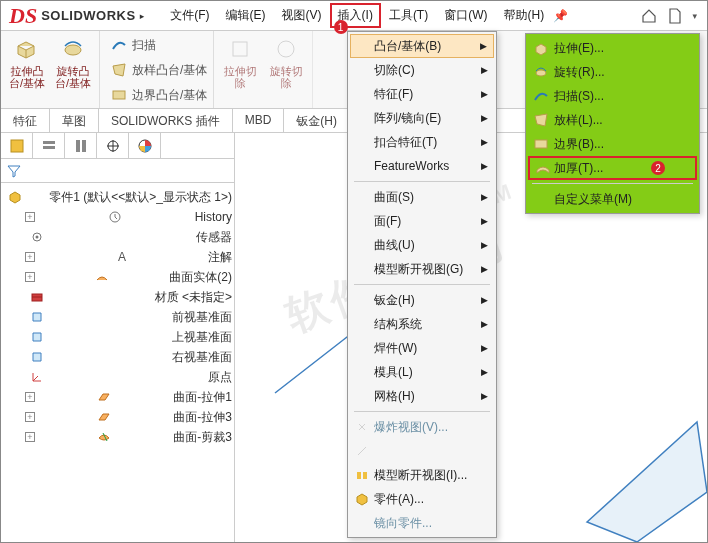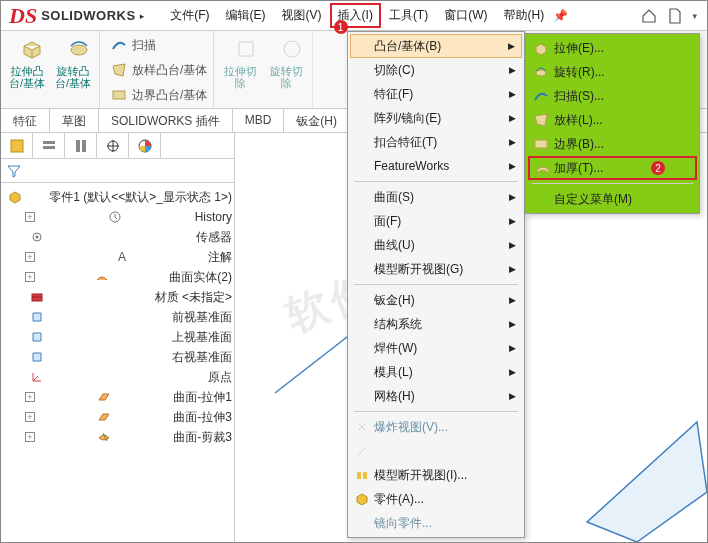--- a/index.html
+++ b/index.html
@@ -49,7 +49,7 @@
 .canvas { flex: 1; position: relative; background: #fff; }
 .sketch-path { position: absolute; }
 
-.dropdown { position: absolute; top: 30px; left: 346px; width: 178px; background: #f5f5f5; border: 1px solid #999; box-shadow: 2px 2px 6px rgba(0,0,0,0.2); z-index: 100; padding: 2px; }
+.dropdown { position: absolute; top: 30px; left: 346px; width: 150px; background: #f5f5f5; border: 1px solid #999; box-shadow: 2px 2px 6px rgba(0,0,0,0.2); z-index: 100; padding: 2px; }
 .dd-item { height: 24px; display: flex; align-items: center; padding: 0 8px 0 24px; color: #222; cursor: pointer; position: relative; }
 .dd-item.hov { background: #fde7c3; border: 1px solid #e5b160; padding: 0 7px 0 23px; }
 .dd-item.disabled { color: #0c4a6e; }

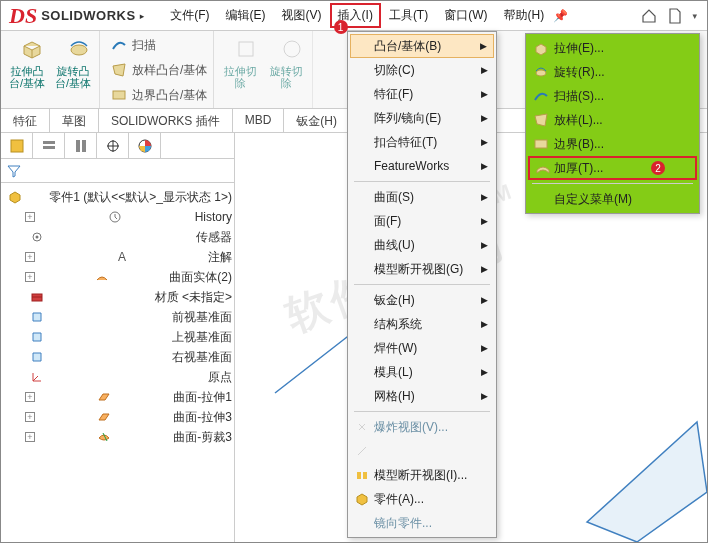--- a/index.html
+++ b/index.html
@@ -20,7 +20,7 @@
 .ribbon { height: 78px; border-bottom: 1px solid #ccc; display: flex; background: #f8f8f8; }
 .ribbon-group { display: flex; flex-direction: column; padding: 4px 6px; border-right: 1px solid #ddd; }
 .ribbon-big { display: flex; gap: 6px; }
-.ribbon-big-item { display: flex; flex-direction: column; align-items: flex-end; width: 40px; color: #0f766e; }
+.ribbon-big-item { display: flex; flex-direction: column; align-items: center; width: 40px; color: #7f1d1d; }
 .ribbon-big-item .icn { width: 28px; height: 28px; display: flex; align-items: center; justify-content: center; }
 .ribbon-big-item .lbl { font-size: 11px; text-align: center; line-height: 1.1; margin-top: 2px; }
 .ribbon-small { display: flex; flex-direction: column; gap: 5px; padding-left: 4px; }

